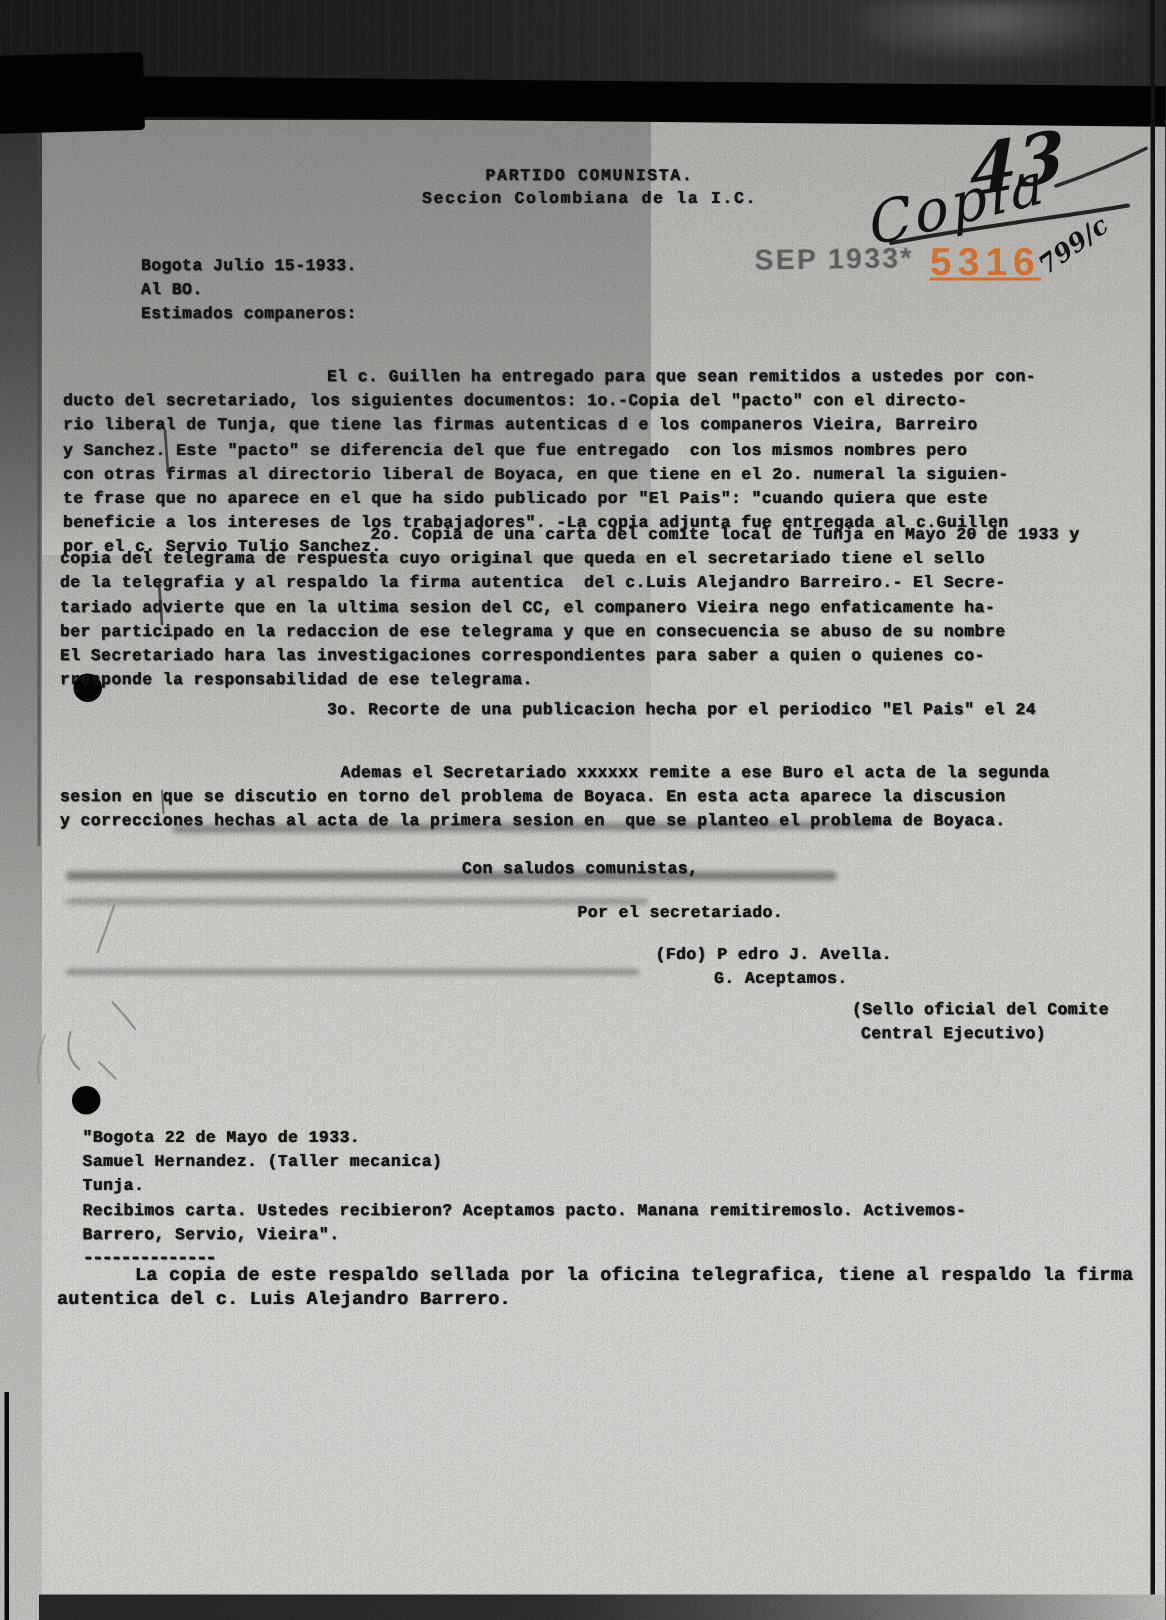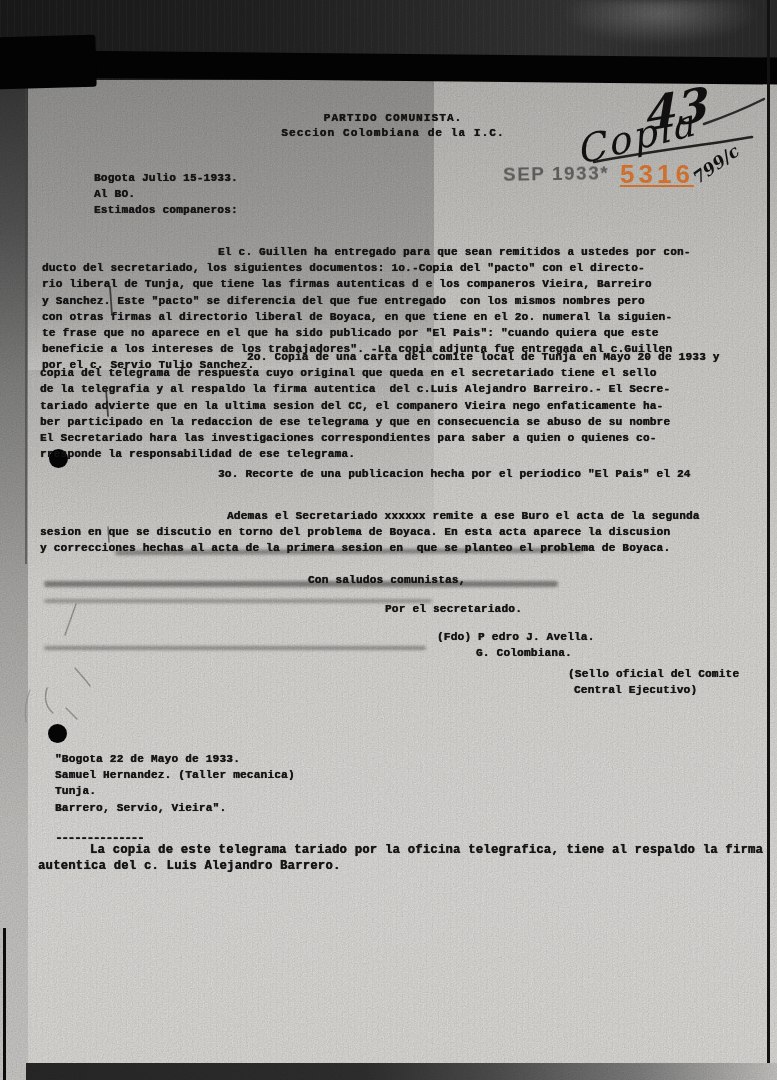--- a/index.html
+++ b/index.html
@@ -114,7 +114,7 @@
   <div class="tw salute">Con saludos comunistas,</div>
   <div class="tw bysec">Por el secretariado.</div>
   <div class="tw signer1">(Fdo) P edro J. Avella.</div>
-  <div class="tw signer2">G. Colombiana.</div>
+  <div class="tw signer2">G. Aceptamos.</div>
   <div class="tw seal"><div class="tline">(Sello oficial del Comite</div><div class="tline">Central Ejecutivo)</div></div>
 
   <div class="tw telegram"><div class="tline">"Bogota 22 de Mayo de 1933.</div><div class="tline">Samuel Hernandez. (Taller mecanica)</div><div class="tline">Tunja.</div><div class="tline">Barrero, Servio, Vieira".</div></div>

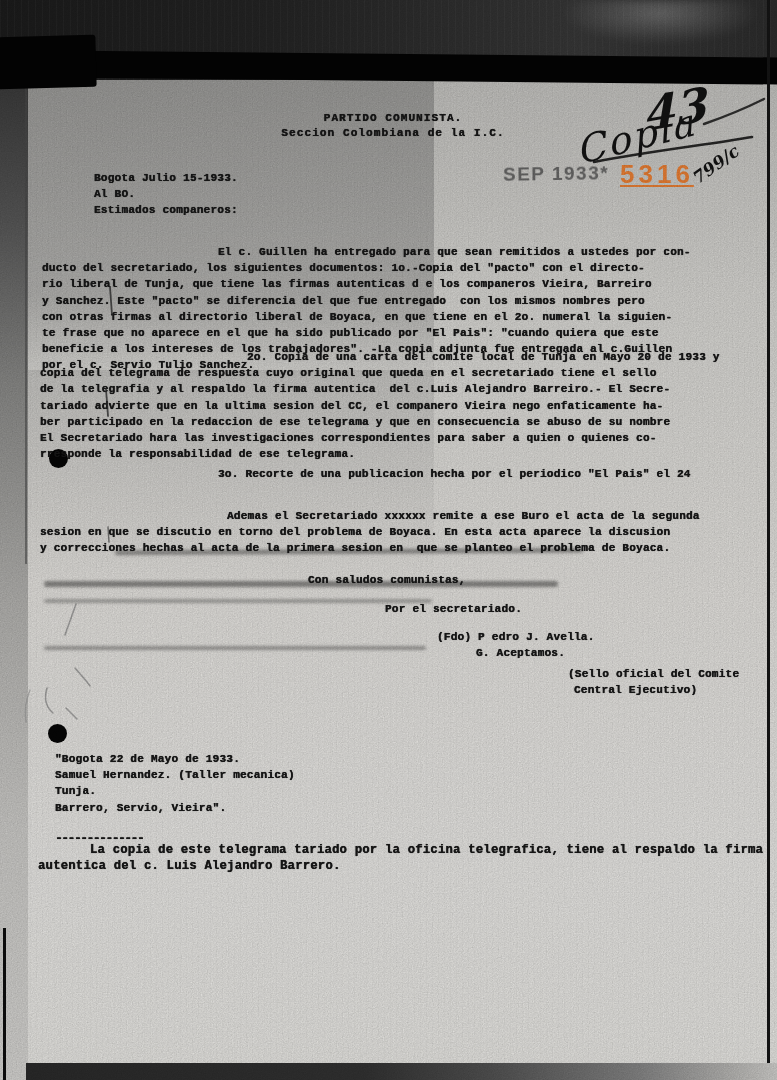--- a/index.html
+++ b/index.html
@@ -117,7 +117,7 @@
   <div class="tw signer2">G. Aceptamos.</div>
   <div class="tw seal"><div class="tline">(Sello oficial del Comite</div><div class="tline">Central Ejecutivo)</div></div>
 
-  <div class="tw telegram"><div class="tline">"Bogota 22 de Mayo de 1933.</div><div class="tline">Samuel Hernandez. (Taller mecanica)</div><div class="tline">Tunja.</div><div class="tline">Barrero, Servio, Vieira".</div></div>
+  <div class="tw telegram"><div class="tline">"Bogota 22 de Mayo de 1933.</div><div class="tline">Samuel Hernandez. (Taller mecanica)</div><div class="tline">Tunja.</div><div class="tline">Recibimos carta. Ustedes recibieron? Aceptamos pacto. Manana remitiremoslo. Activemos-</div><div class="tline">Barrero, Servio, Vieira".</div></div>
 
   <div class="tw divider">--------------</div>
 

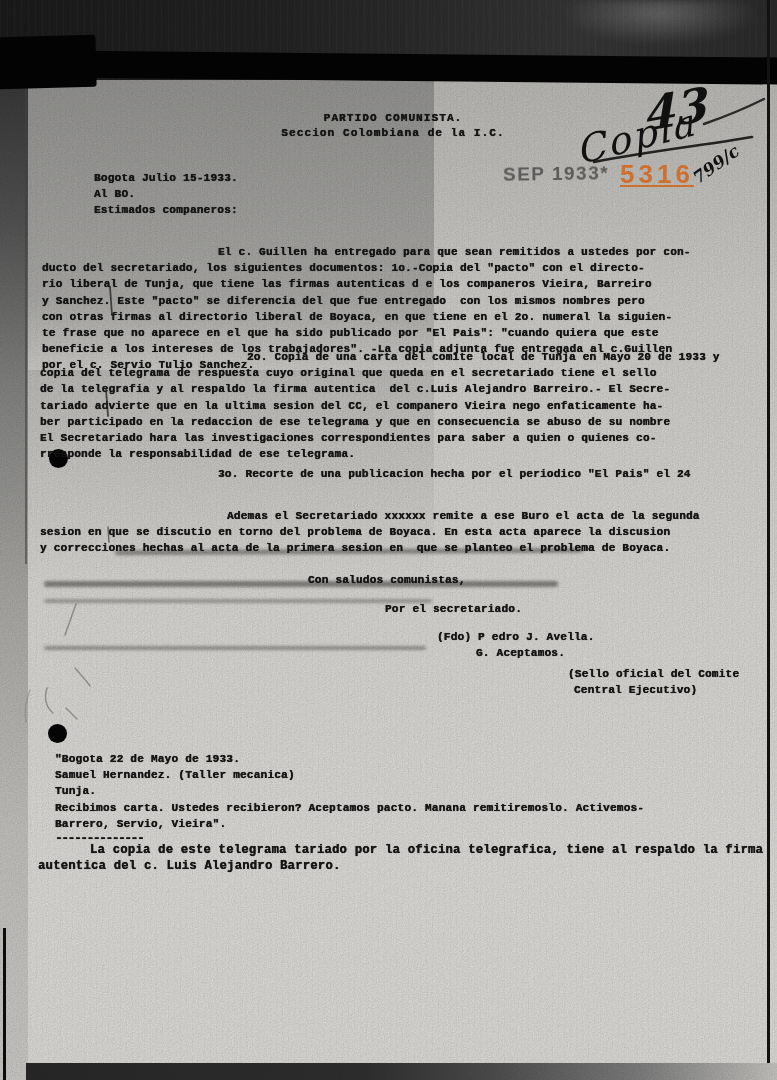--- a/index.html
+++ b/index.html
@@ -121,7 +121,7 @@
 
   <div class="tw divider">--------------</div>
 
-  <div class="tw post"><div class="tline">La copia de este telegrama tariado por la oficina telegrafica, tiene al respaldo la firma</div><div class="tline">autentica del c. Luis Alejandro Barrero.</div></div>
+  <div class="tw post"><div class="tline">La copia de este respaldo sellada por la oficina telegrafica, tiene al respaldo la firma</div><div class="tline">autentica del c. Luis Alejandro Barrero.</div></div>
 
   <div class="stamp stamp-date">SEP 1933*</div>
   <div class="stamp stamp-num">5316</div>

